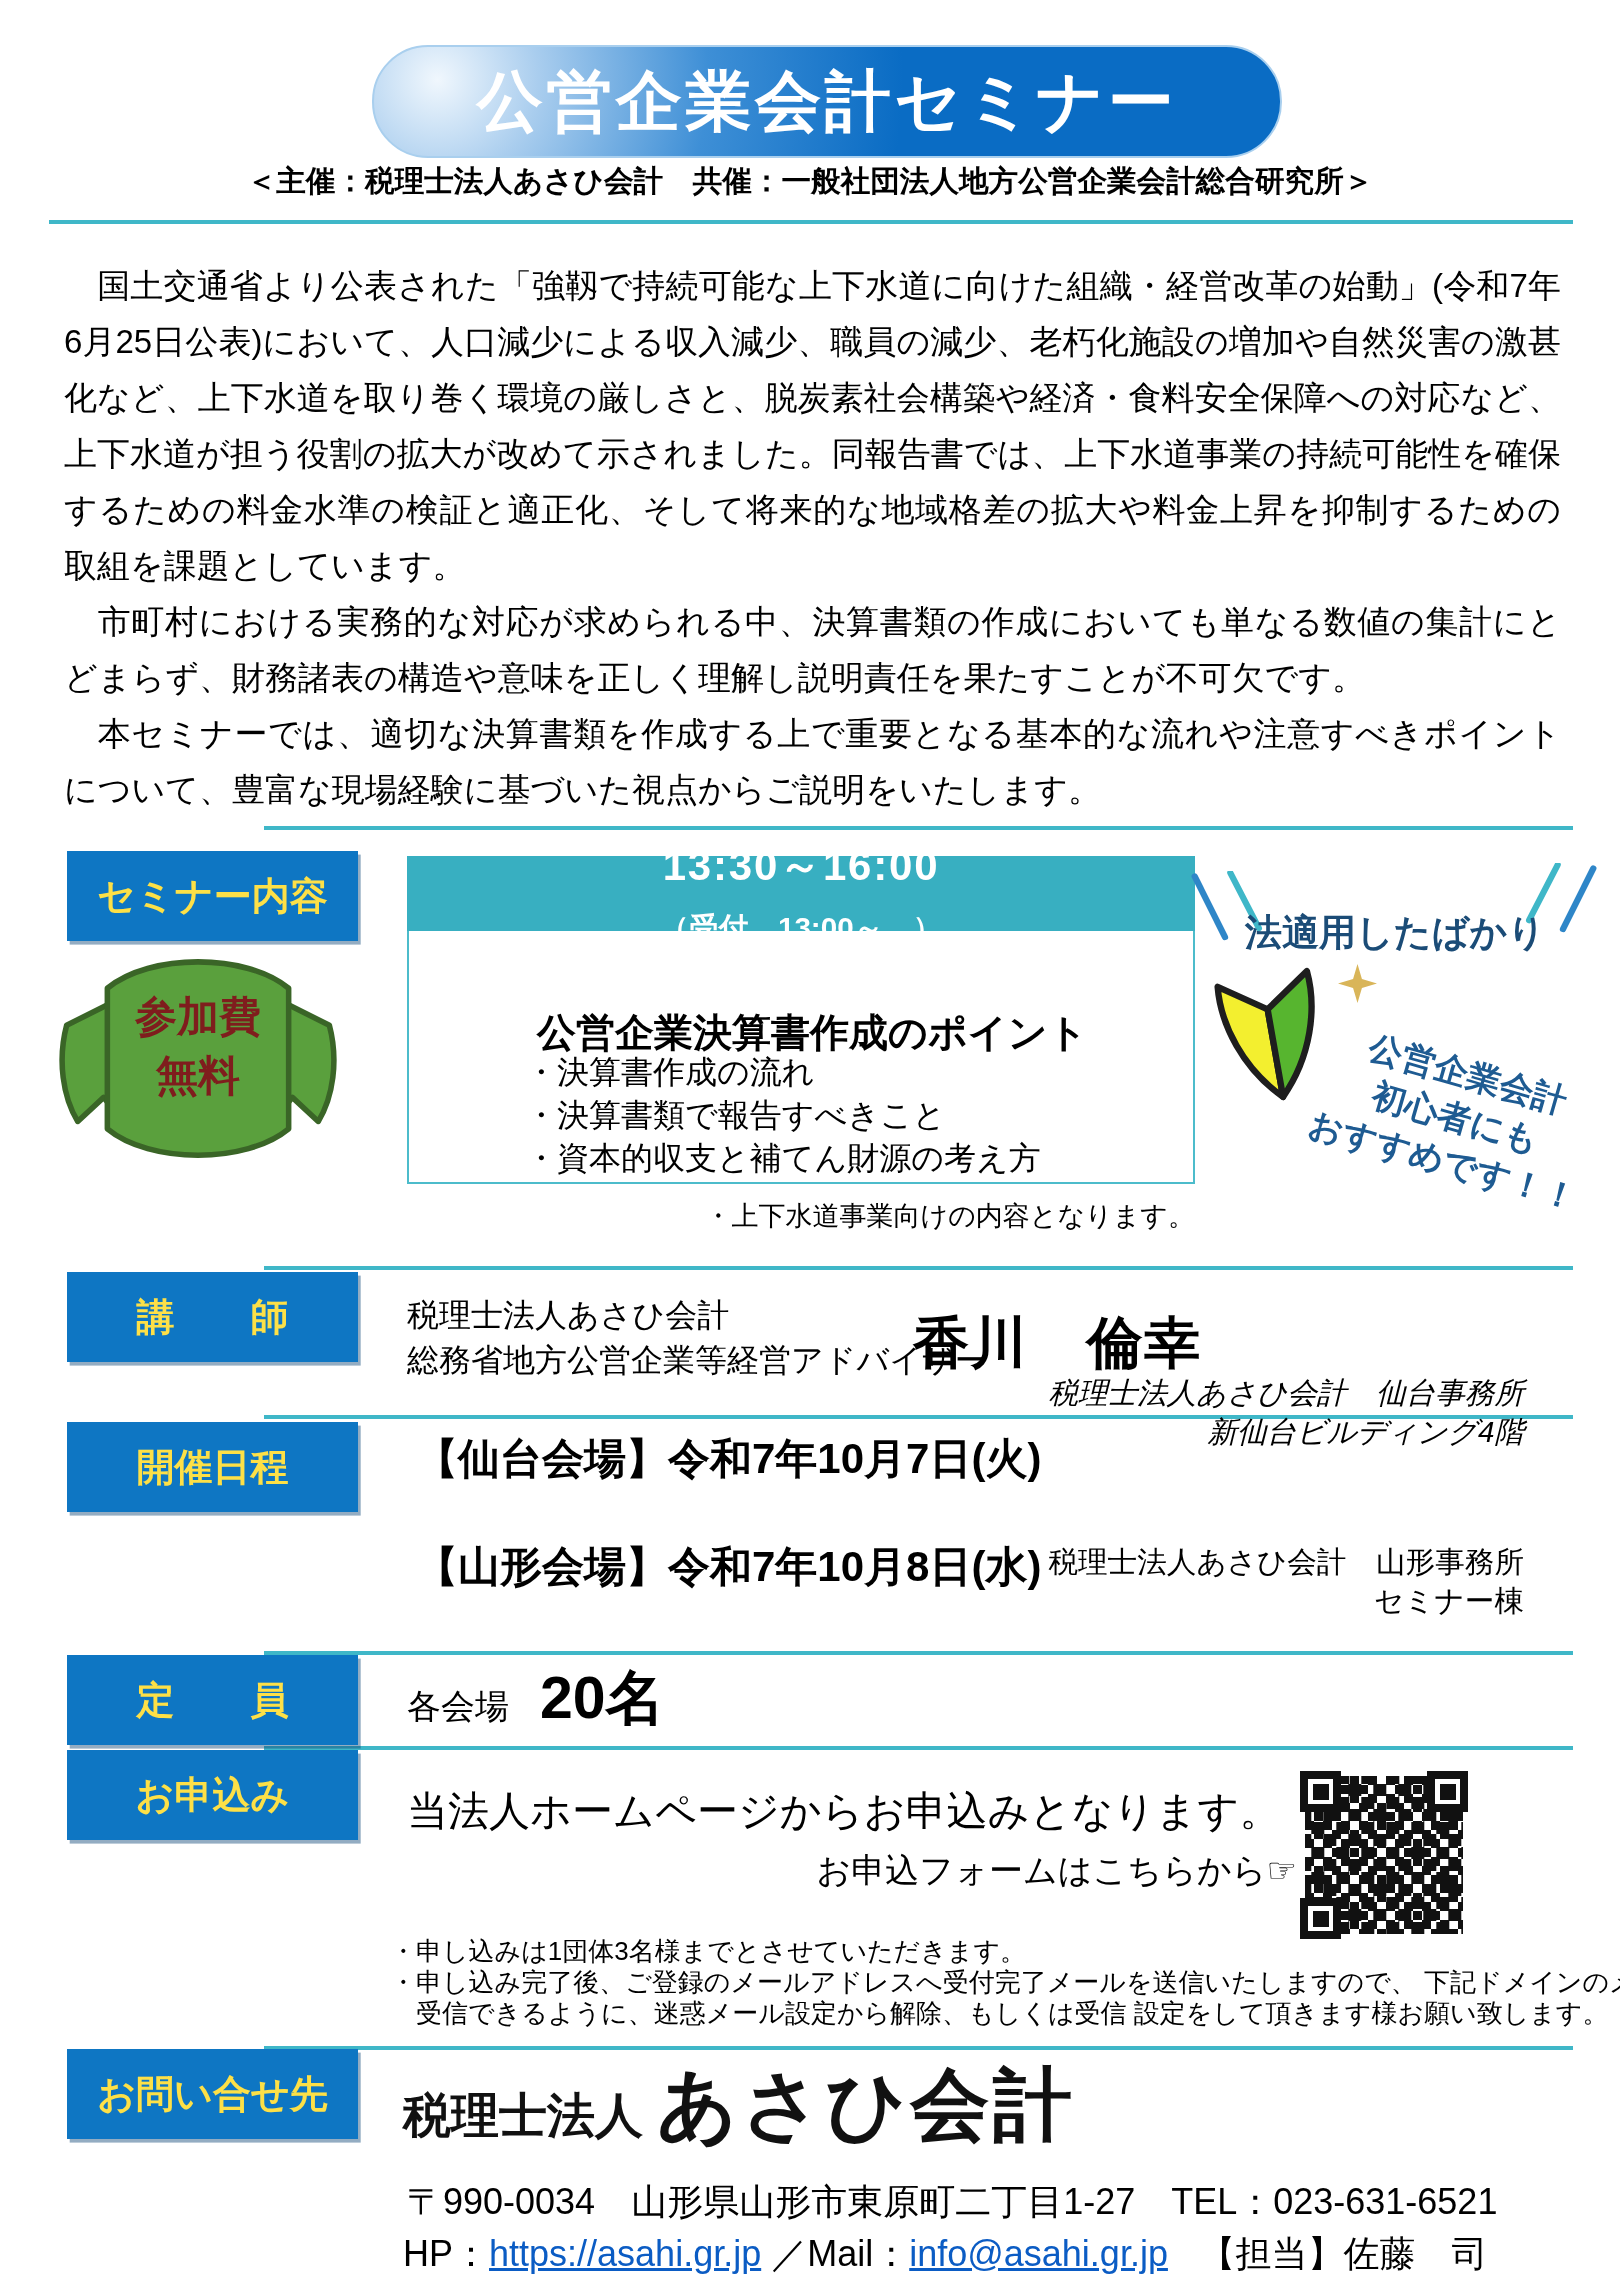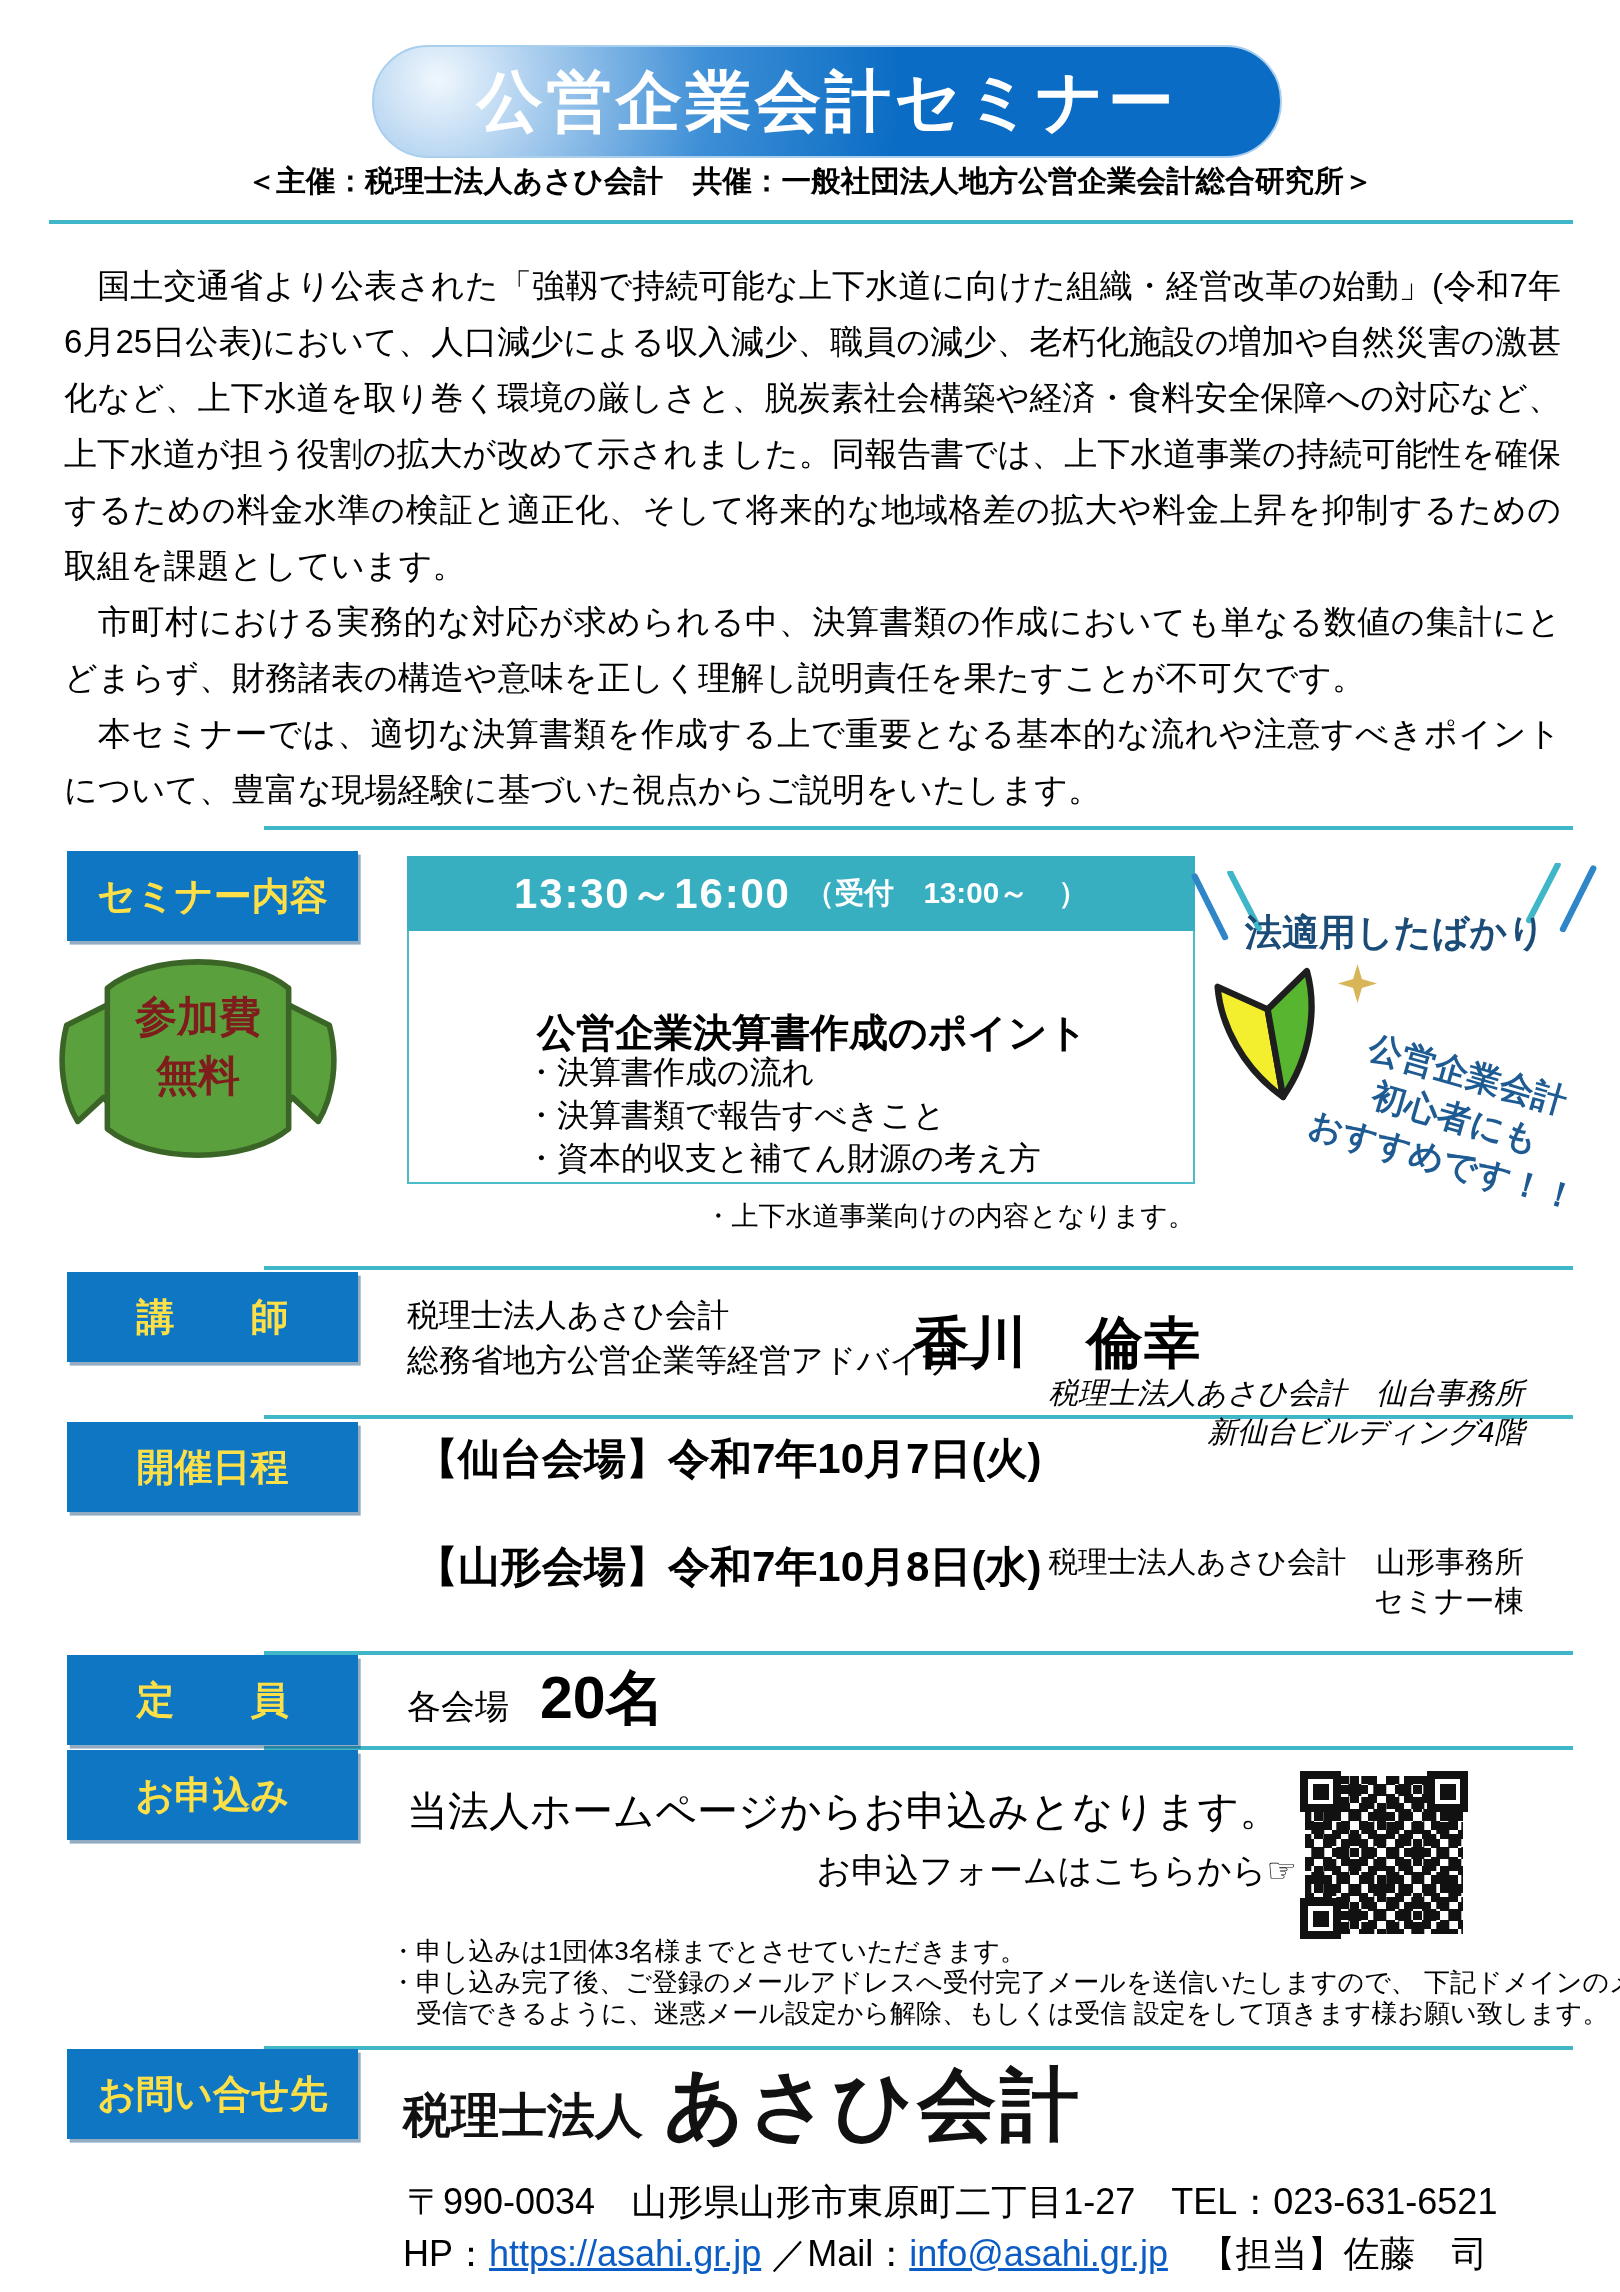--- a/index.html
+++ b/index.html
@@ -26,7 +26,7 @@
   
   .cbox{position:absolute;left:407px;top:856px;width:788px;height:328px;background:#fff;border:2.7px solid #4cbccb;box-sizing:border-box;}
   .cbar{position:absolute;left:407px;top:856px;width:788px;height:75px;background:#38afc1;color:#fff;
-        display:flex;align-items:center;justify-content:center;gap:14.3px;}
+        display:flex;align-items:center;justify-content:center;gap:14.3px;flex-direction:column;}
   .cbar .t1{font-size:42px;font-weight:600;letter-spacing:1.8px;}
   .cbar .t2{font-size:29.6px;font-weight:600;}
   .topic-title{position:absolute;left:537px;top:1006px;font-size:39px;font-weight:700;}

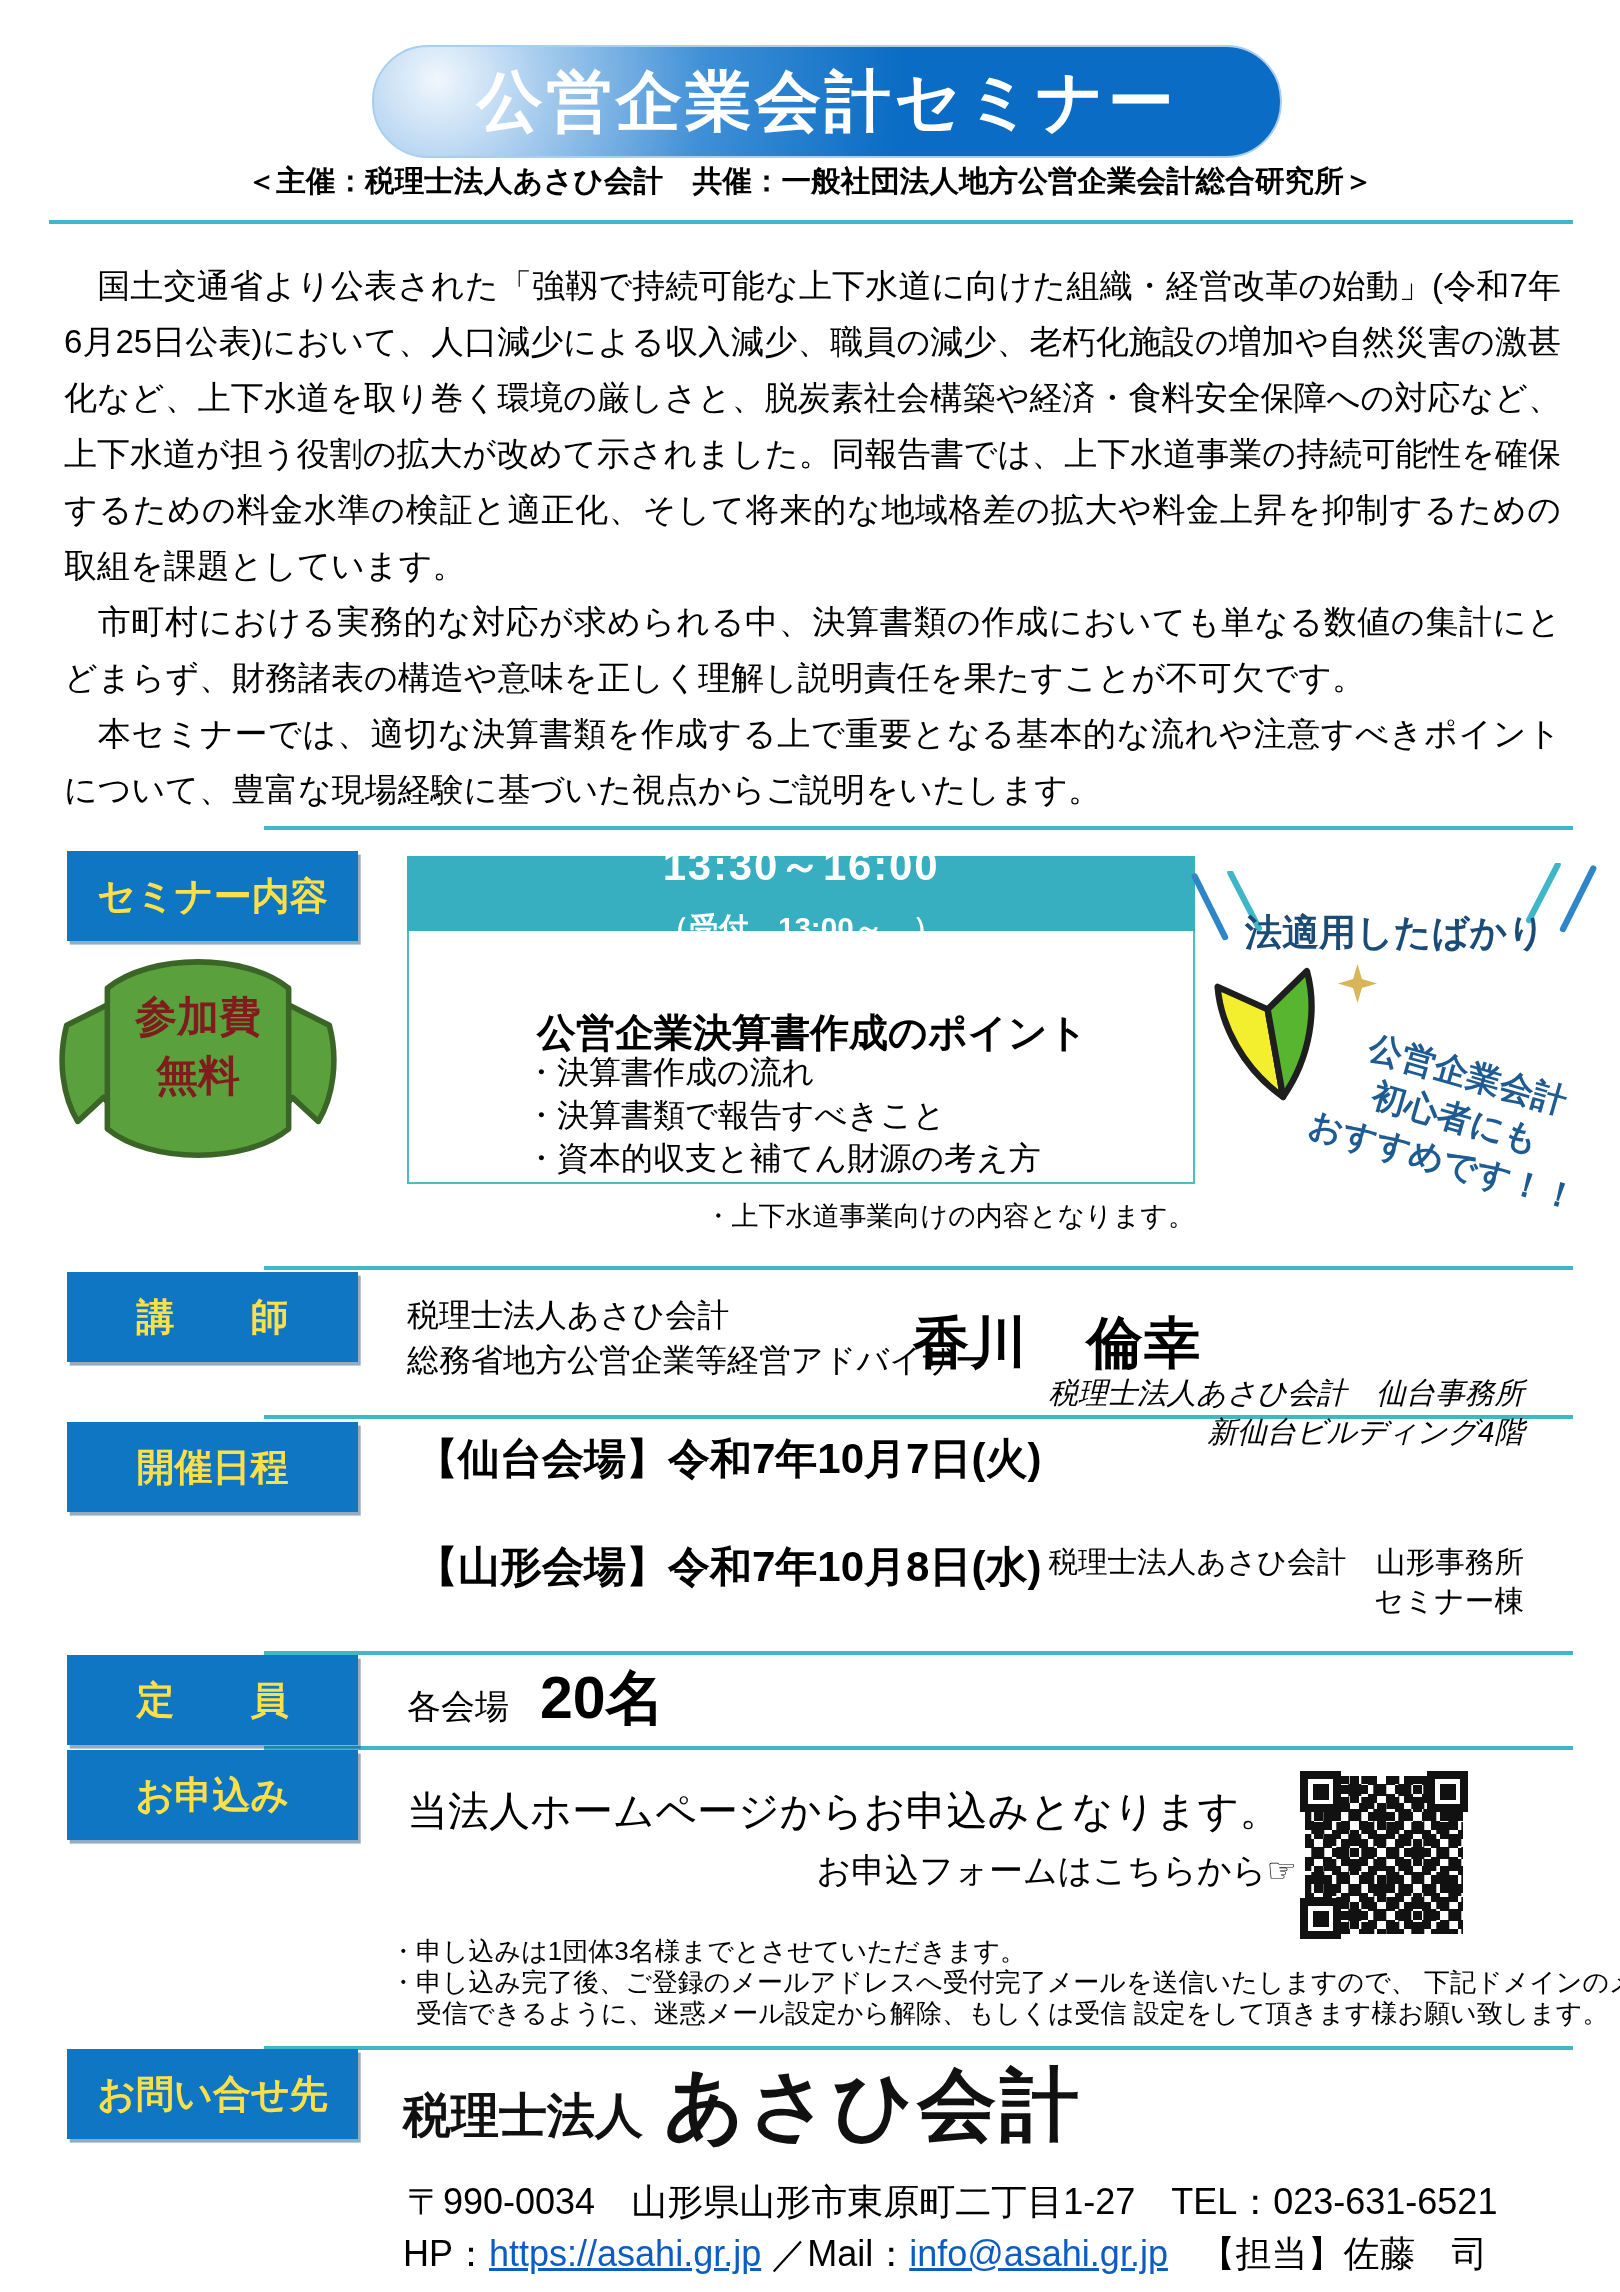--- a/index.html
+++ b/index.html
@@ -63,7 +63,7 @@
   .qr-f.tl{left:0;top:0;} .qr-f.tr{right:0;top:0;} .qr-f.bl{left:0;bottom:0;}
   
   .logo{position:absolute;left:403px;top:2053px;display:flex;align-items:baseline;color:#111;}
-  .logo .l1{font-size:48px;font-weight:700;margin-right:21px;}
+  .logo .l1{font-size:48px;font-weight:700;margin-right:14px;}
   .logo .l2{font-size:79px;font-weight:700;letter-spacing:3.6px;}
   .addr{position:absolute;left:407px;top:2178px;font-size:36px;}
   .hp{position:absolute;left:403px;top:2230px;font-size:36px;}

